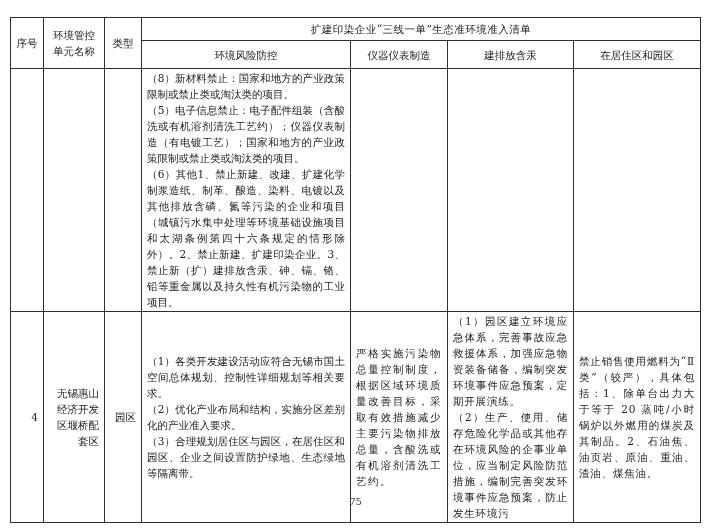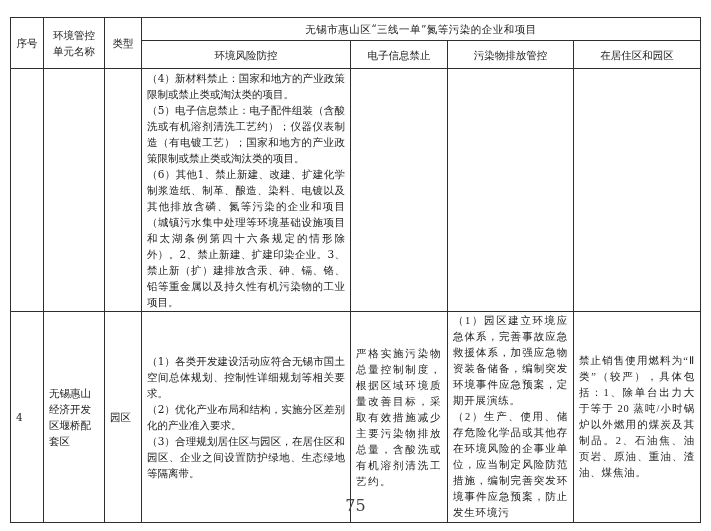--- a/index.html
+++ b/index.html
@@ -60,7 +60,7 @@
       <th rowspan="2" class="hdr pre">环境管控
 单元名称</th>
       <th rowspan="2" class="hdr">类型</th>
-      <th colspan="4" class="span-title">无锡市惠山区“三线一单”氮等污染的企业和项目</th>
+      <th colspan="4" class="span-title">扩建印染企业“三线一单”生态准环境准入清单</th>
     </tr>
 
     <tr style="height:28px">

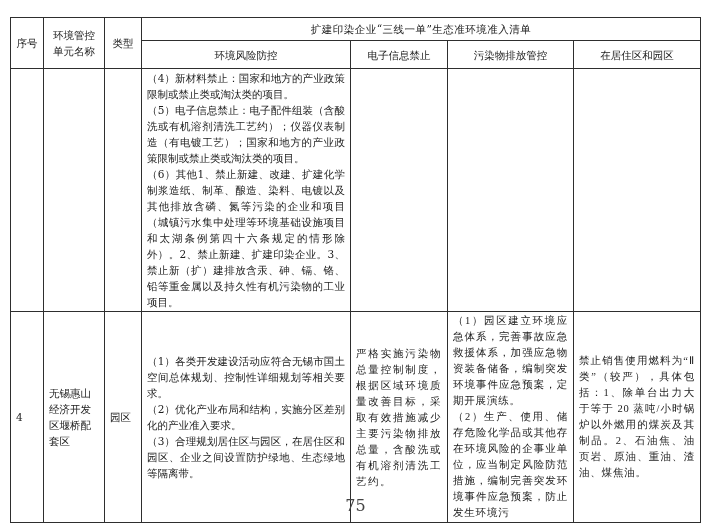--- a/index.html
+++ b/index.html
@@ -65,7 +65,7 @@
 
     <tr style="height:28px">
       <th class="hdr">环境风险防控</th>
-      <th class="hdr">电子信息禁止</th>
+      <th class="hdr">仪器仪表制造</th>
       <th class="hdr">污染物排放管控</th>
       <th class="hdr">在居住区和园区</th>
     </tr>

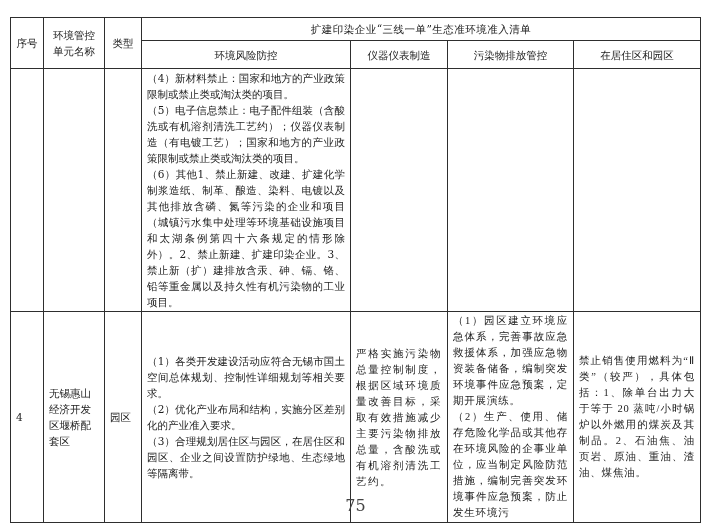--- a/index.html
+++ b/index.html
@@ -66,7 +66,7 @@
     <tr style="height:28px">
       <th class="hdr">环境风险防控</th>
       <th class="hdr">仪器仪表制造</th>
-      <th class="hdr">污染物排放管控</th>
+      <th class="hdr">建排放含汞</th>
       <th class="hdr">在居住区和园区</th>
     </tr>
 

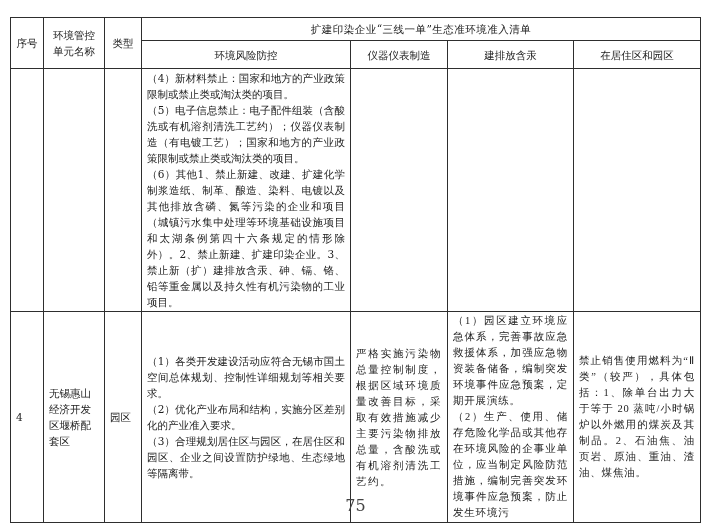--- a/index.html
+++ b/index.html
@@ -74,7 +74,7 @@
       <td class="ctr"></td>
       <td class="ctr"></td>
       <td class="ctr"></td>
-      <td class="txt top">（4）新材料禁止：国家和地方的产业政策限制或禁止类或淘汰类的项目。
+      <td class="txt top">（8）新材料禁止：国家和地方的产业政策限制或禁止类或淘汰类的项目。
 （5）电子信息禁止：电子配件组装（含酸洗或有机溶剂清洗工艺约）；仪器仪表制造（有电镀工艺）；国家和地方的产业政策限制或禁止类或淘汰类的项目。
 （6）其他1、禁止新建、改建、扩建化学制浆造纸、制革、酿造、染料、电镀以及其他排放含磷、氮等污染的企业和项目（城镇污水集中处理等环境基础设施项目和太湖条例第四十六条规定的情形除外）。2、禁止新建、扩建印染企业。3、禁止新（扩）建排放含汞、砷、镉、铬、铅等重金属以及持久性有机污染物的工业项目。</td>
       <td class="txt"></td>

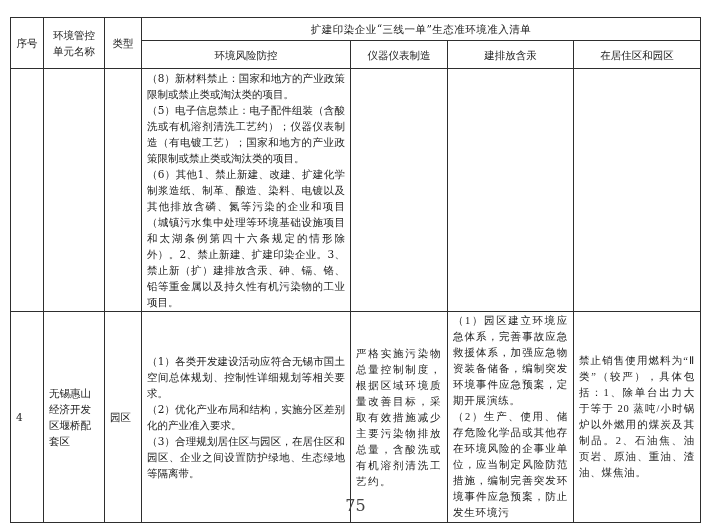--- a/index.html
+++ b/index.html
@@ -31,7 +31,7 @@
   .top { vertical-align:top; }
   .ctr { text-align:left; }
   .sp1 { letter-spacing:1.5px; }
-  .sp2 { letter-spacing:0.8px;font-family:Liberation Serif, serif; }
+  .sp2 { letter-spacing:0.8px; }
   .pre { white-space:pre-wrap; }
   .page-num {
     position:absolute; left:0; right:0; top:496px;

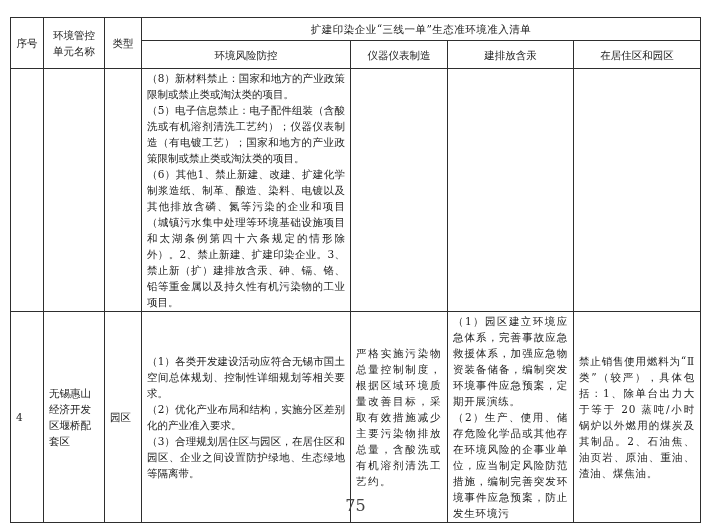--- a/index.html
+++ b/index.html
@@ -29,7 +29,7 @@
   .span-title { font-weight:bold; text-align:center; font-size:11px; letter-spacing:0.5px; }
   .txt { white-space:pre-wrap; text-align:justify; text-align-last:left; }
   .top { vertical-align:top; }
-  .ctr { text-align:left; }
+  .ctr { text-align:right; }
   .sp1 { letter-spacing:1.5px; }
   .sp2 { letter-spacing:0.8px; }
   .pre { white-space:pre-wrap; }

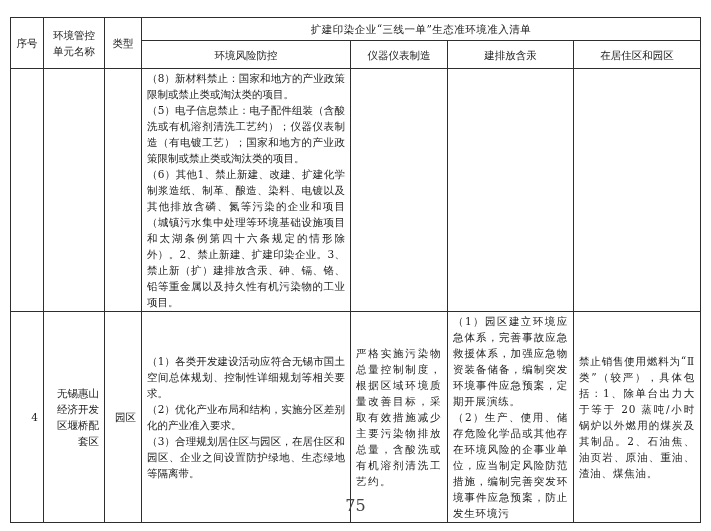--- a/index.html
+++ b/index.html
@@ -35,7 +35,7 @@
   .pre { white-space:pre-wrap; }
   .page-num {
     position:absolute; left:0; right:0; top:496px;
-    text-align:center; font-size:16px; color:#444;
+    text-align:center; font-size:10px; color:#444;
   }
 </style>
 </head>

